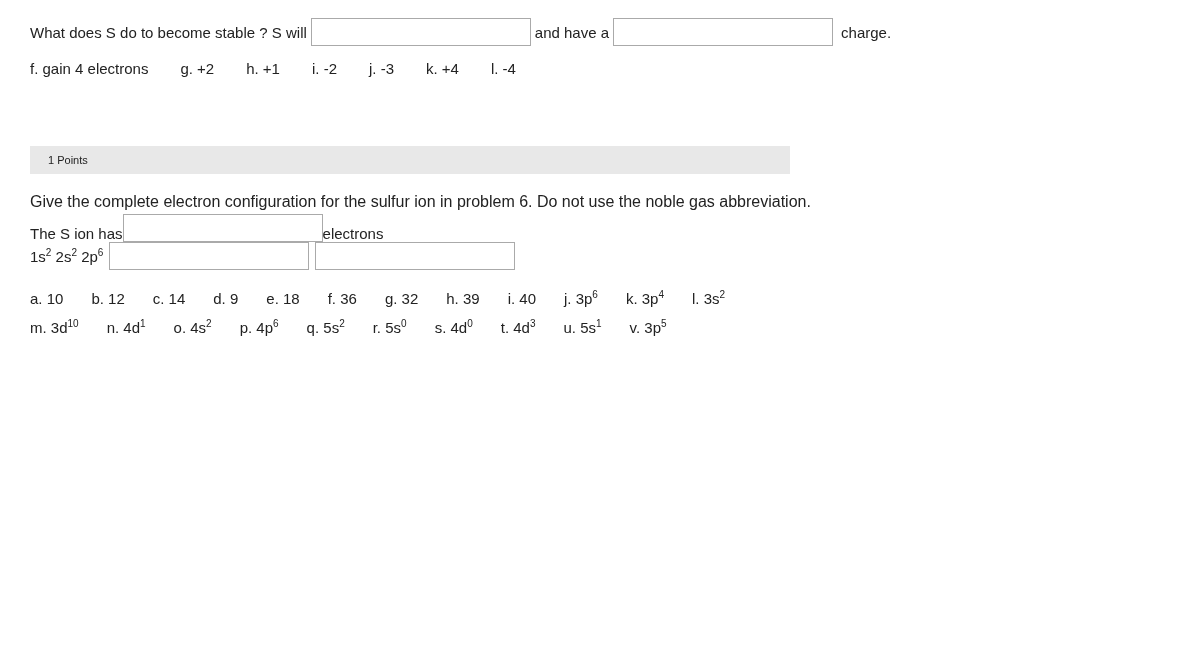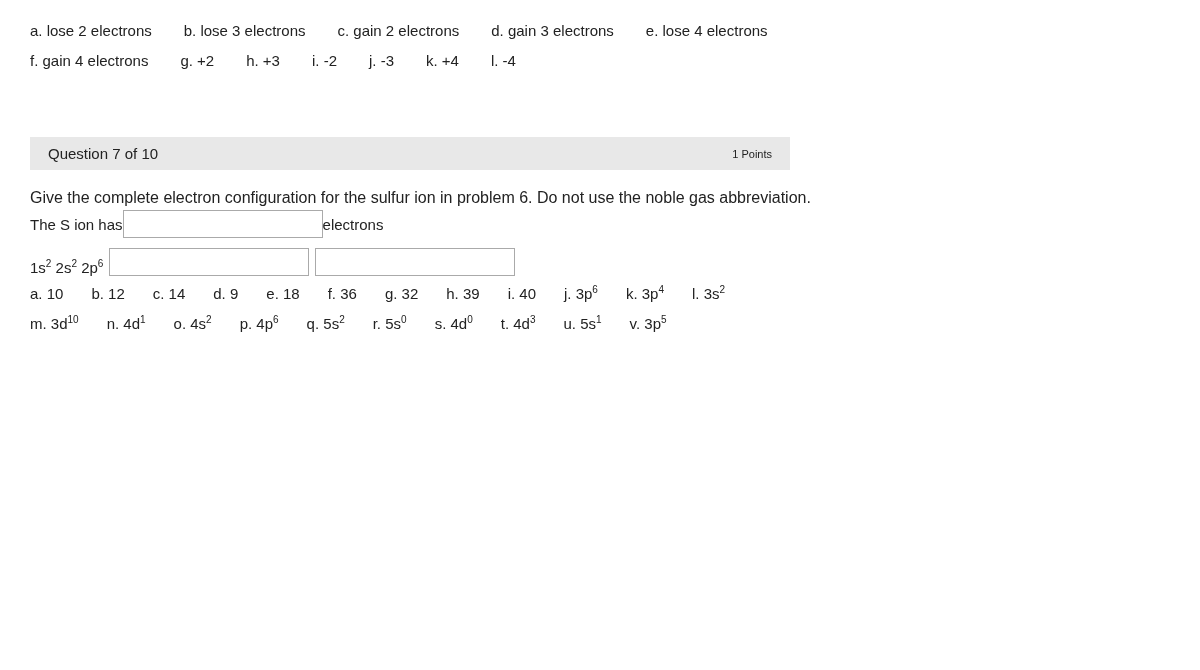--- a/index.html
+++ b/index.html
@@ -115,6 +115,13 @@
 <body>
 
 <div class="question-block">
+  <div class="q6-line">
+    <span>What does S do to become stable ?  S will</span>
+    <input class="text-input input-long" type="text" style="">
+    <span>and have a</span>
+    <input class="text-input input-medium" type="text" style="">
+    <span class="charge-text">charge.</span>
+  </div>
 
   <div class="options-row">
     <span class="option-item">a.  lose 2 electrons</span>

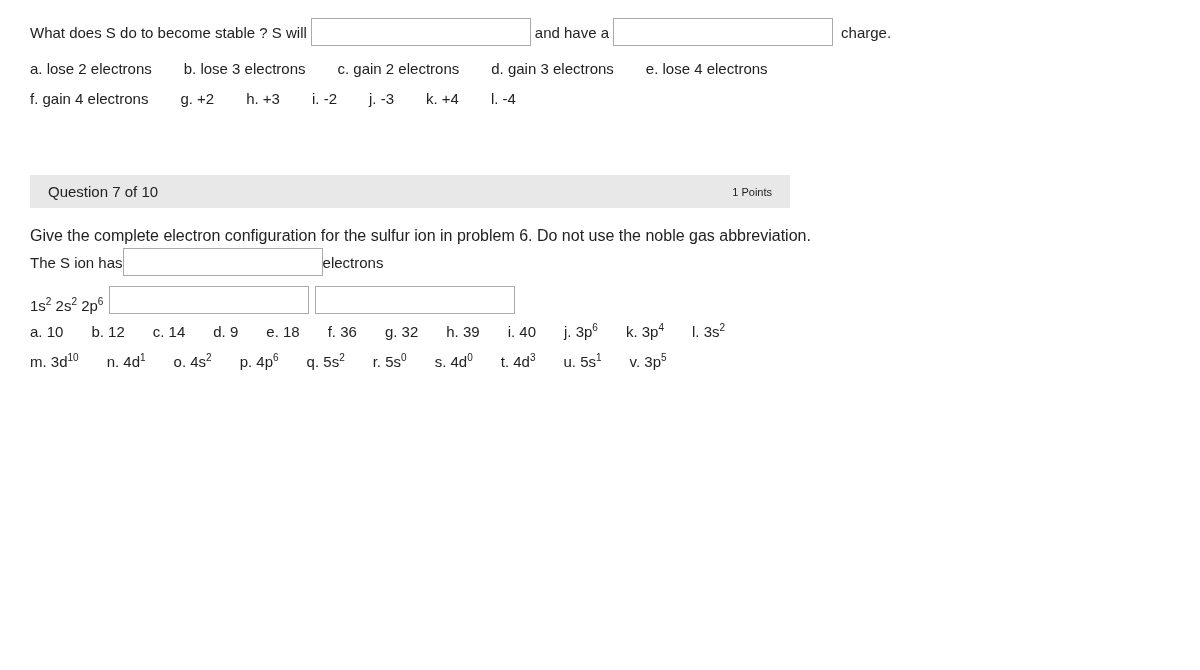--- a/index.html
+++ b/index.html
@@ -124,13 +124,6 @@
   </div>
 
   <div class="options-row">
-    <span class="option-item">a.  lose 2 electrons</span>
-    <span class="option-item">b.  lose 3 electrons</span>
-    <span class="option-item">c.  gain 2 electrons</span>
-    <span class="option-item">d.  gain 3 electrons</span>
-    <span class="option-item">e.  lose 4 electrons</span>
-  </div>
-  <div class="options-row">
     <span class="option-item">f.  gain 4 electrons</span>
     <span class="option-item">g.  +2</span>
     <span class="option-item">h.  +3</span>

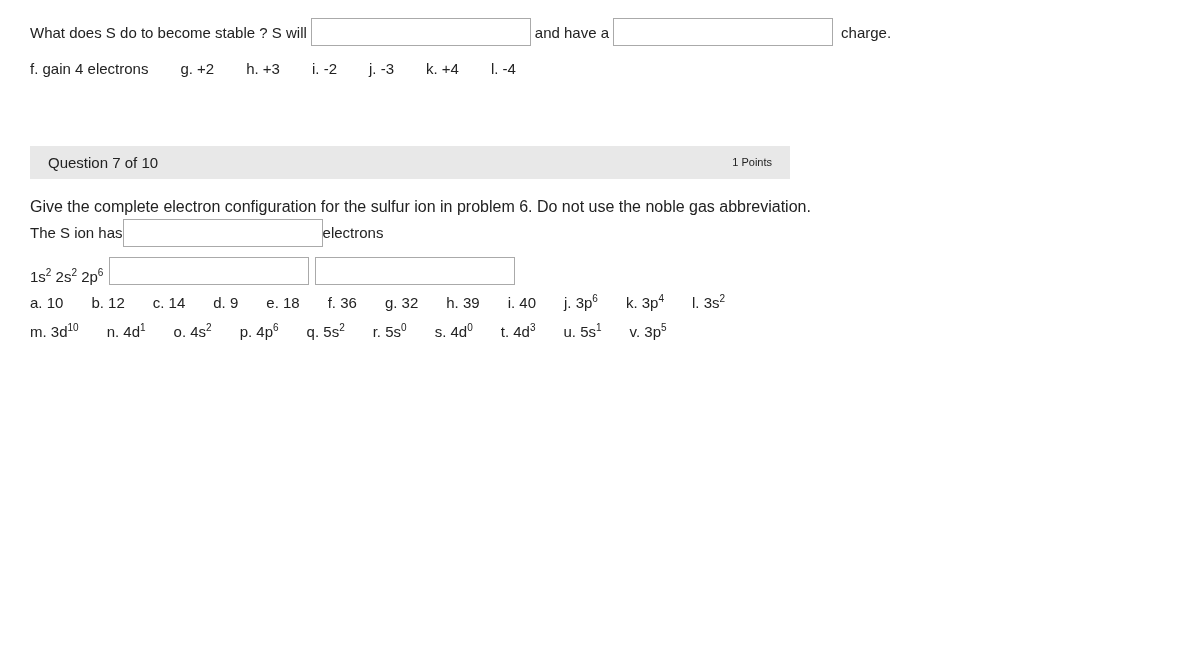--- a/index.html
+++ b/index.html
@@ -126,7 +126,7 @@
   <div class="options-row">
     <span class="option-item">f.  gain 4 electrons</span>
     <span class="option-item">g.  +2</span>
-    <span class="option-item">h.  +3</span>
+    <span class="option-item">h.  +1</span>
     <span class="option-item">i.  -2</span>
     <span class="option-item">j.  -3</span>
     <span class="option-item">k.  +4</span>

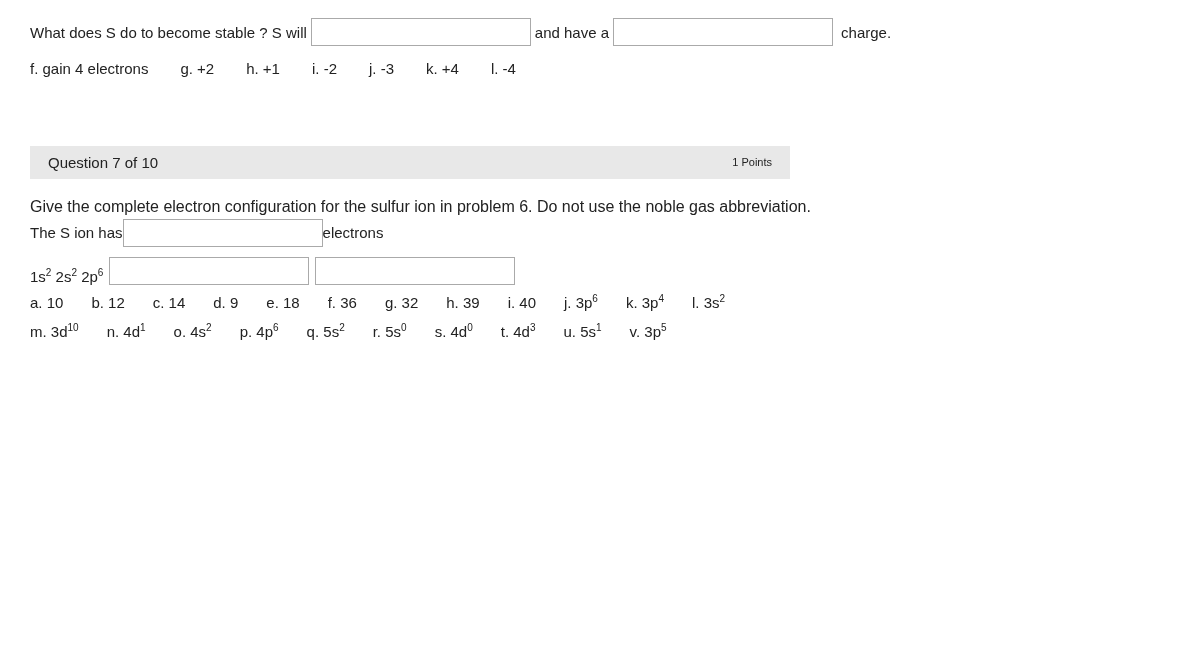--- a/index.html
+++ b/index.html
@@ -137,7 +137,6 @@
 <div style="height: 60px;"></div>
 
 <div class="question-header">
-  <span class="qnum">Question 7 of 10</span>
   <span class="qpts">1 Points</span>
 </div>
 

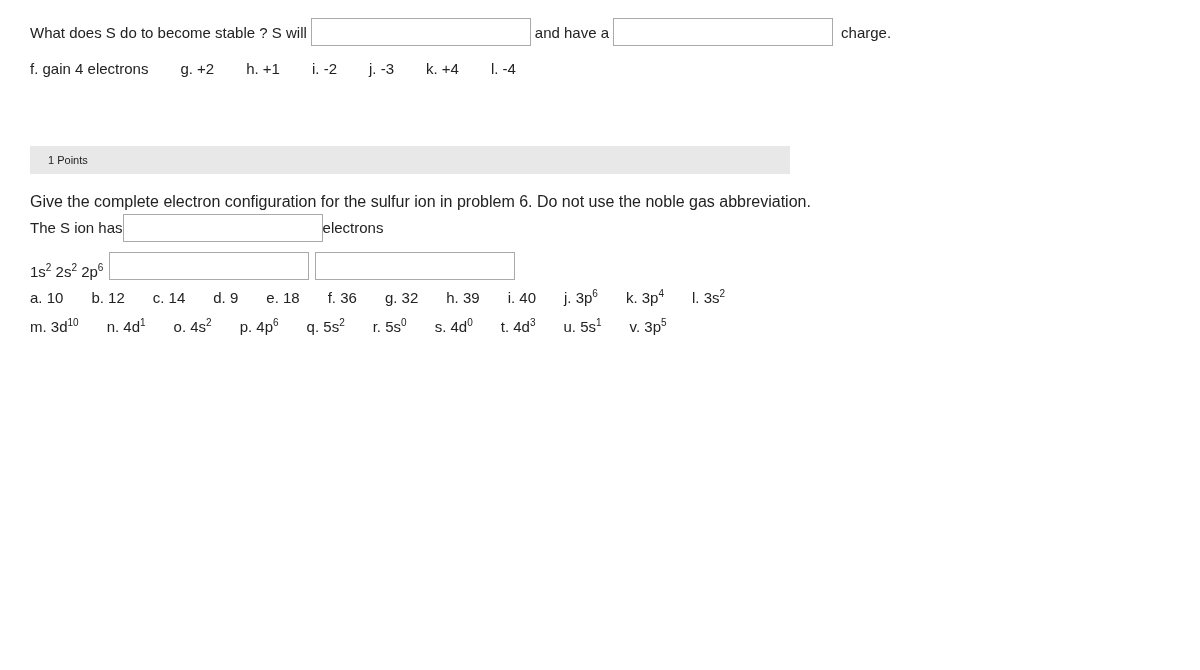--- a/index.html
+++ b/index.html
@@ -67,8 +67,7 @@
     }
     .q7-ion-line {
       display: flex;
-      align-items: center;
-      margin-bottom: 10px;
+      align-items: flex-end;
       font-size: 15px;
     }
     .q7-config-line {

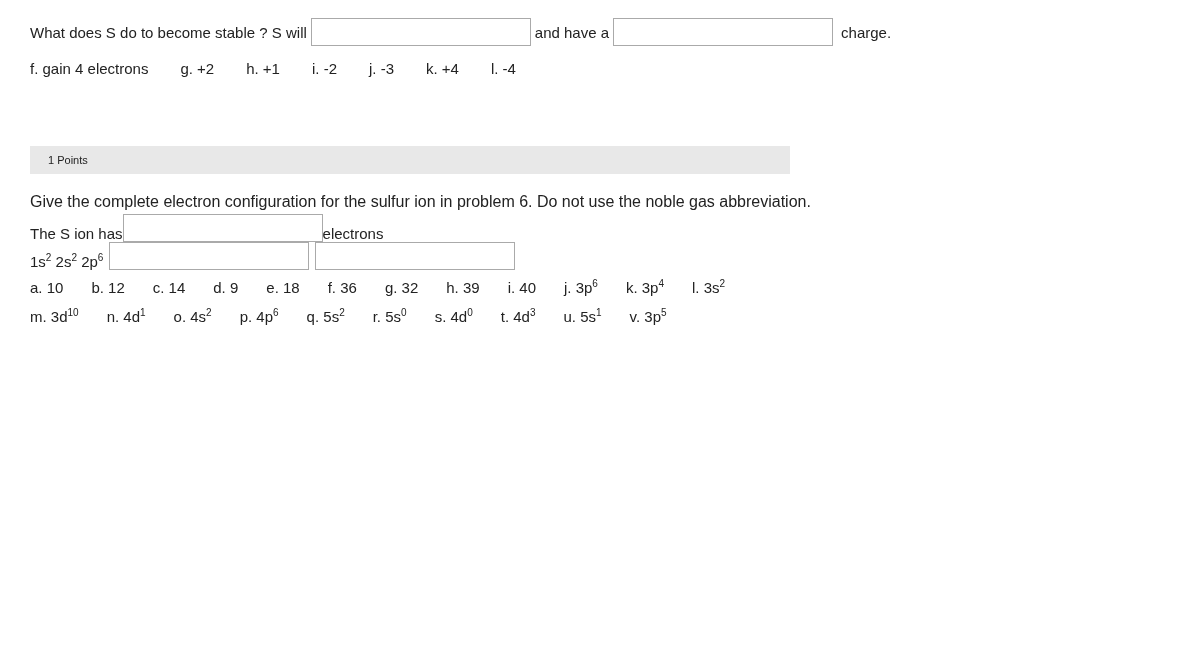--- a/index.html
+++ b/index.html
@@ -72,9 +72,9 @@
     }
     .q7-config-line {
       display: flex;
-      align-items: flex-end;
+      align-items: center;
       gap: 6px;
-      margin-bottom: 5px;
+      margin-bottom: 16px;
       font-size: 15px;
     }
     .q7-config-line .text-input {

